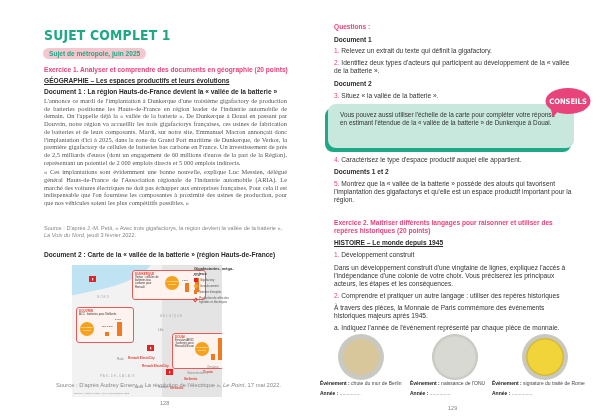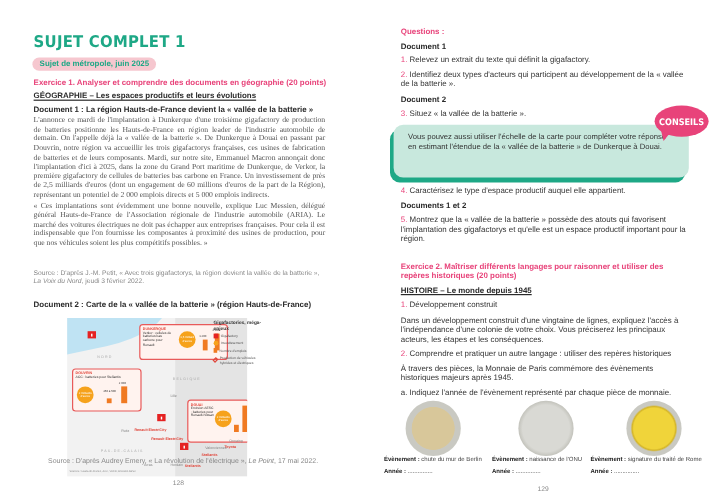--- a/index.html
+++ b/index.html
@@ -5,7 +5,7 @@
   html, body { margin: 0; padding: 0; background: #ffffff; }
   body { width: 600px; height: 420px; overflow: hidden; position: relative; font-family: "Liberation Sans", sans-serif; color: #333; }
   .page { position: absolute; top: 0; height: 420px; }
-  .page-left { left: 0; width: 300px; }
+  .page-left { left: 16px; width: 300px; }
   .page-right { left: 300px; width: 300px; }
 
   .sujet-title { position: absolute; left: 28px; top: 27px; font-family: "DejaVu Sans", sans-serif; font-weight: bold; font-size: 13.5px; color: #1ea886; letter-spacing: 0.2px; transform: scaleX(0.92); transform-origin: left; }

